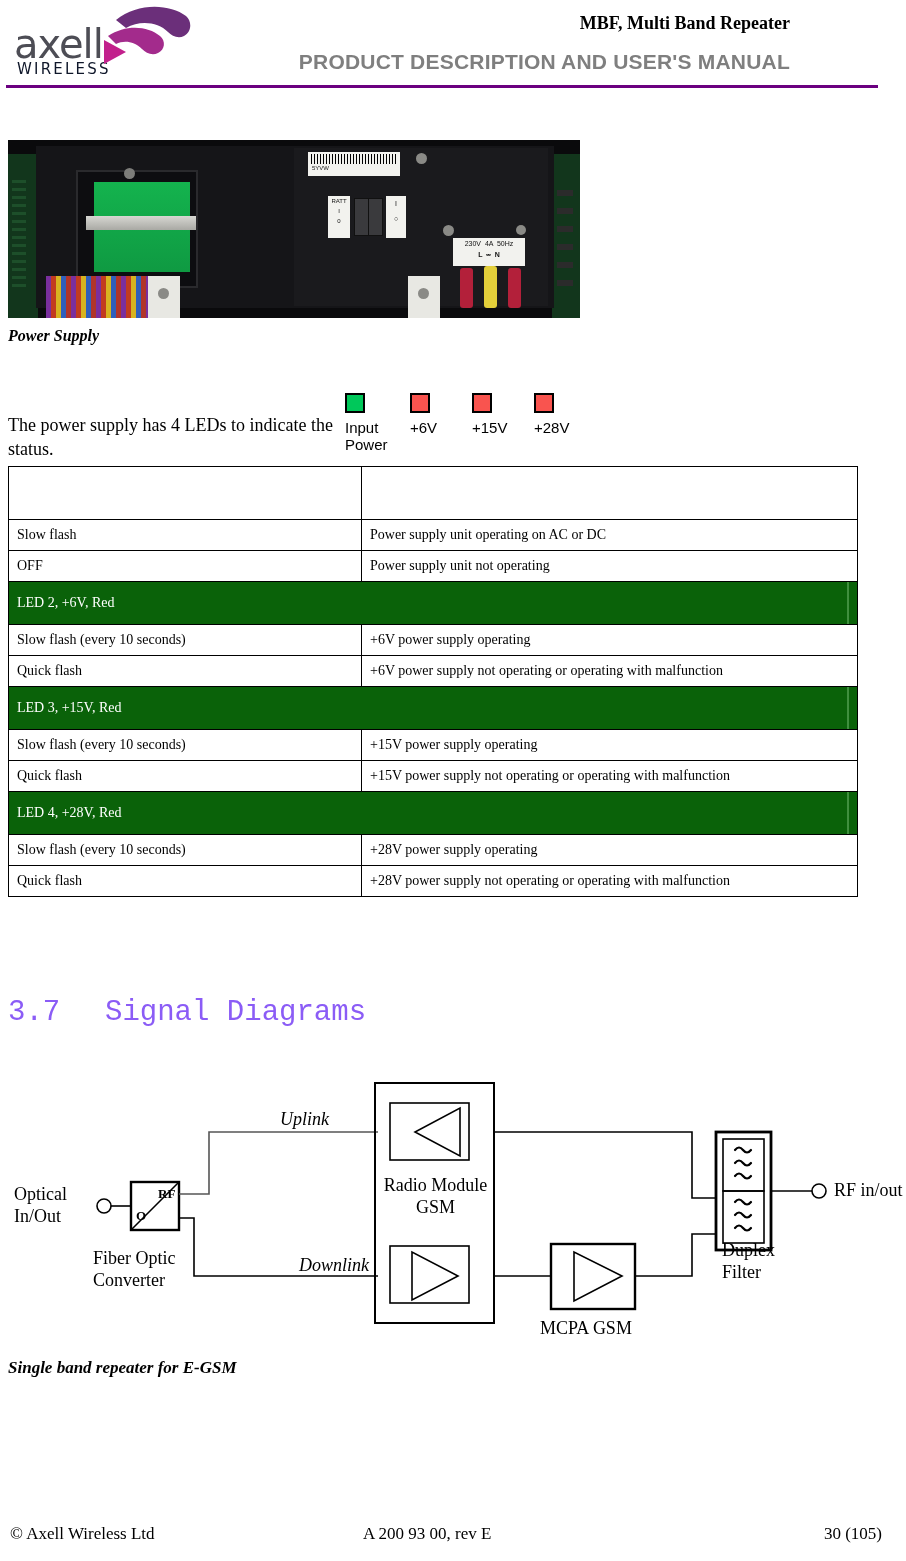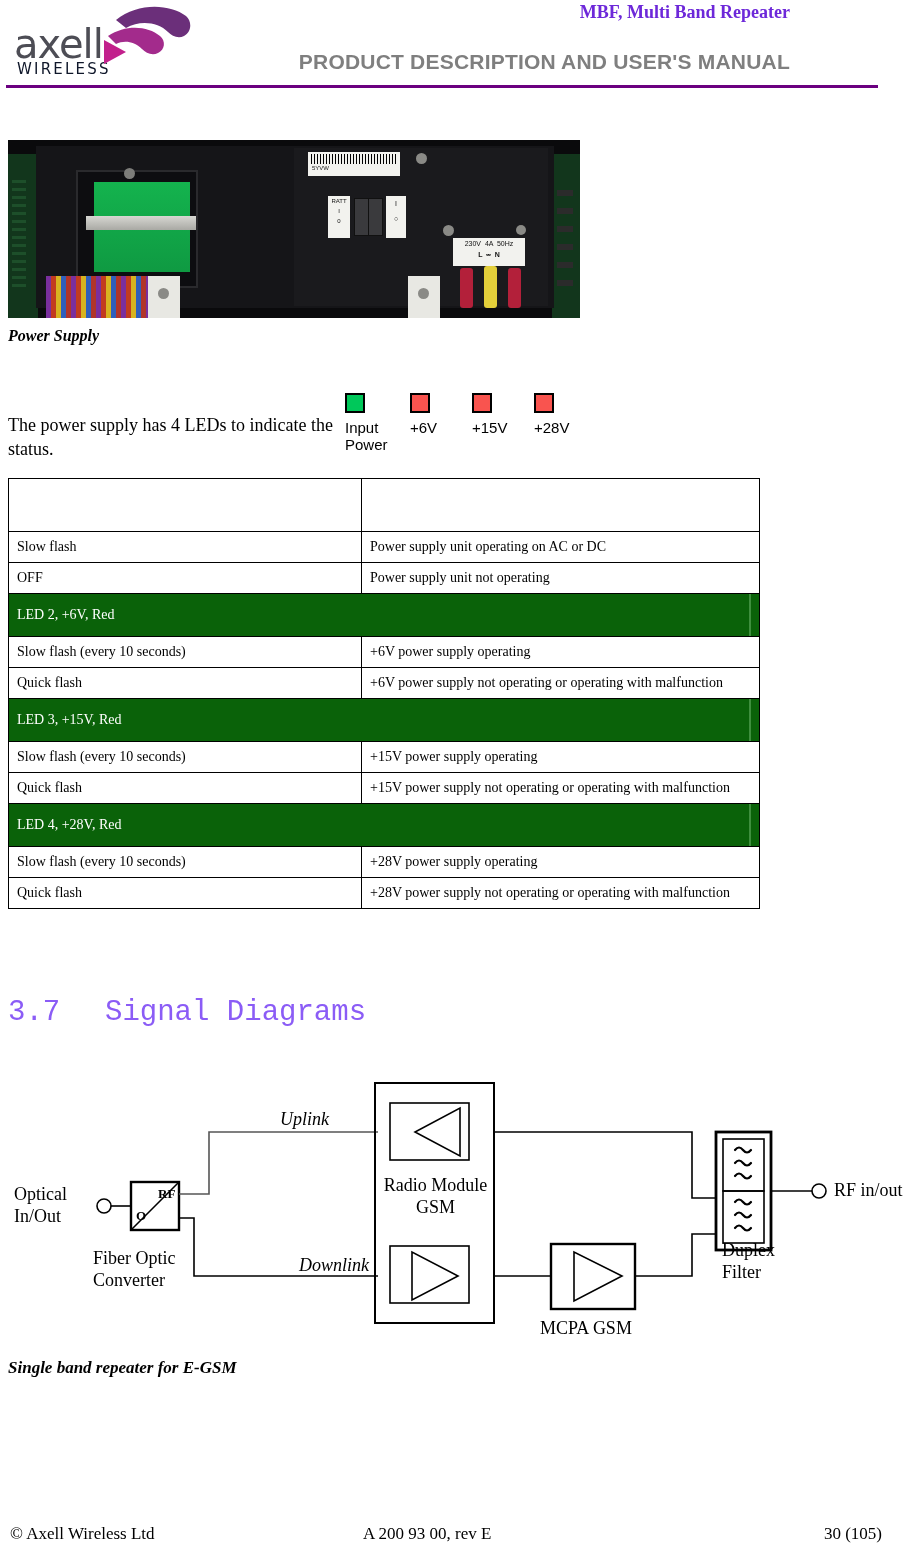--- a/index.html
+++ b/index.html
@@ -53,11 +53,11 @@
 
   #doc-title {
     position: absolute;
-    right: 28px; top: 2px;
+    right: 28px; top: 13px;
     font-family: "Liberation Serif", serif;
     font-size: 18px;
     font-weight: bold;
-    color: #6d28d9;
+    color: #000000;
     white-space: nowrap;
   }
   #doc-subtitle {

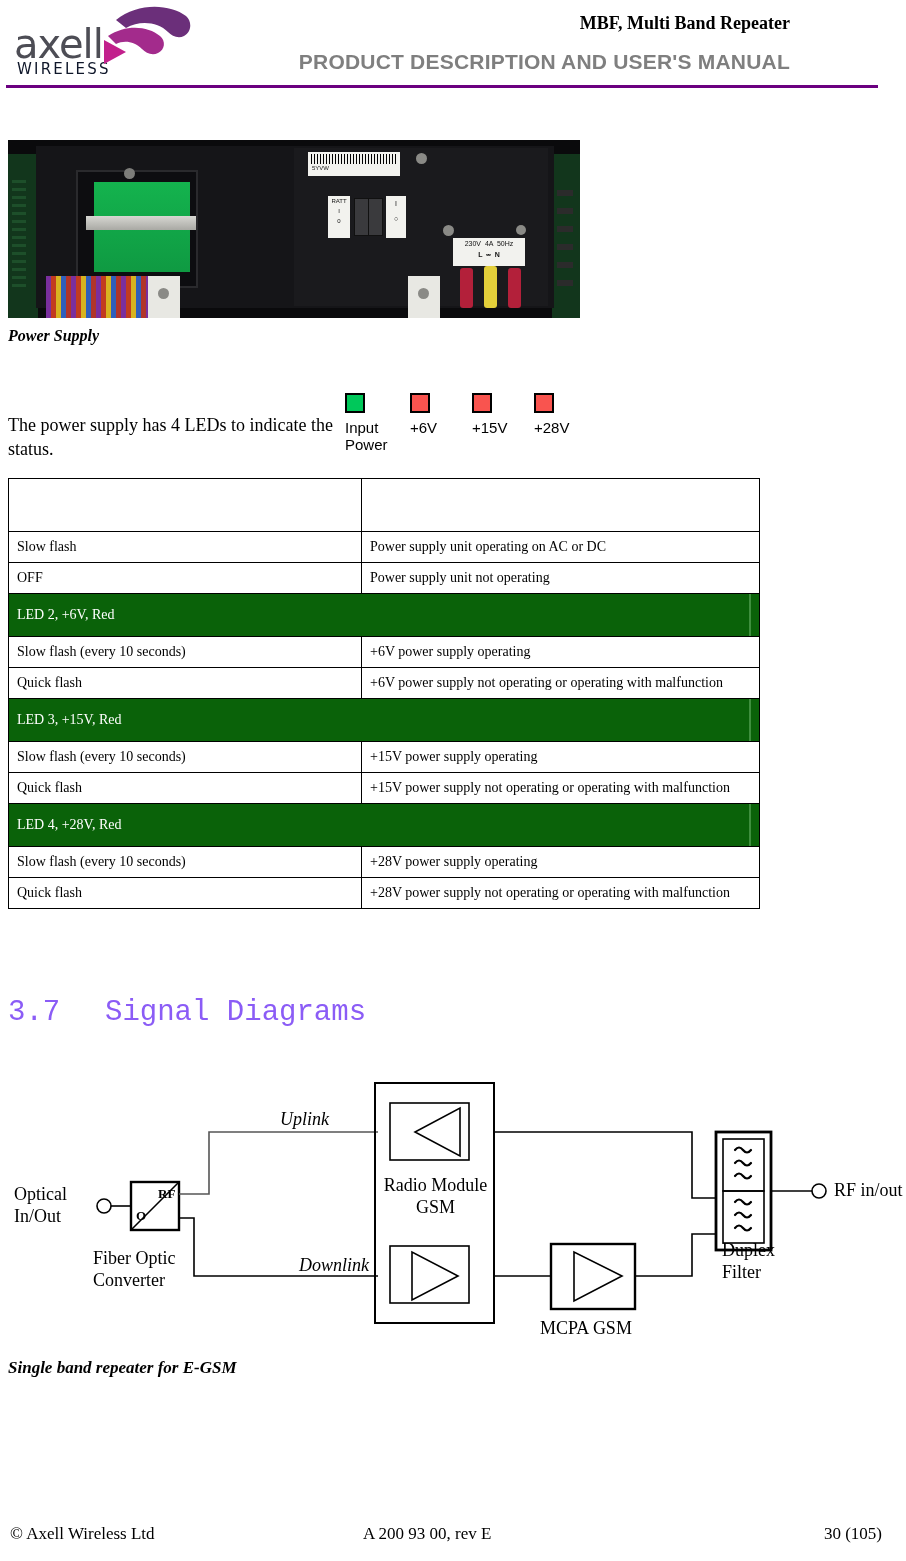--- a/index.html
+++ b/index.html
@@ -127,8 +127,8 @@
   
   #led-table {
     position: absolute;
-    left: 8px; top: 478px;
-    width: 752px;
+    left: 8px; top: 466px;
+    width: 850px;
     border-collapse: collapse;
     table-layout: fixed;
   }

